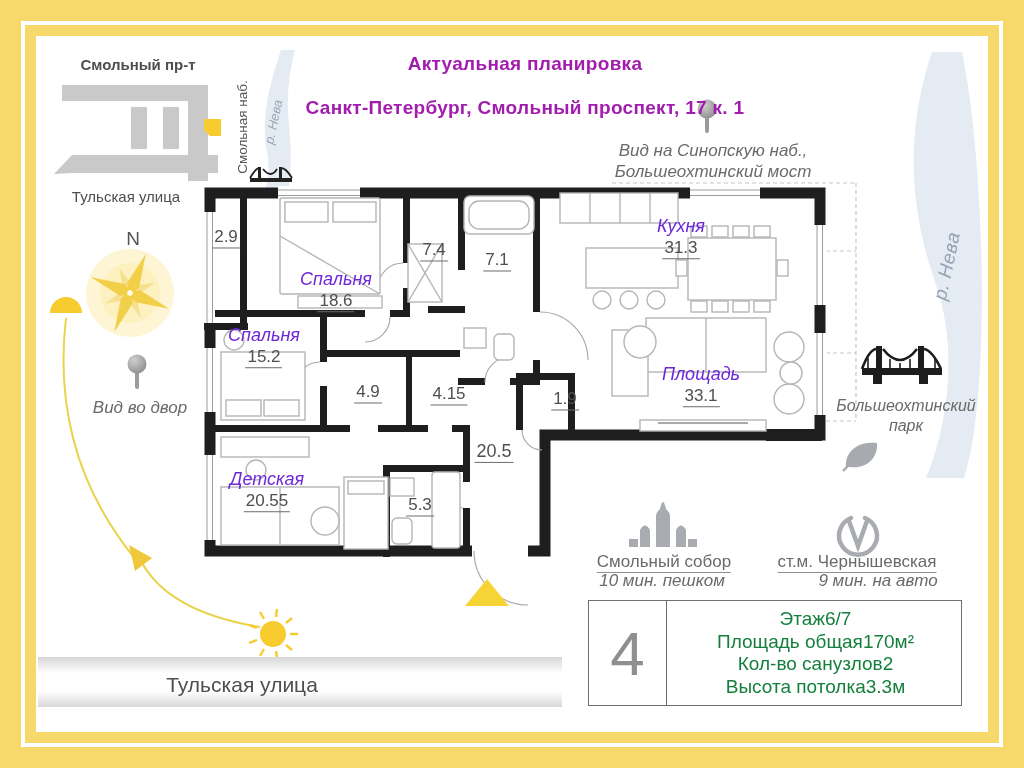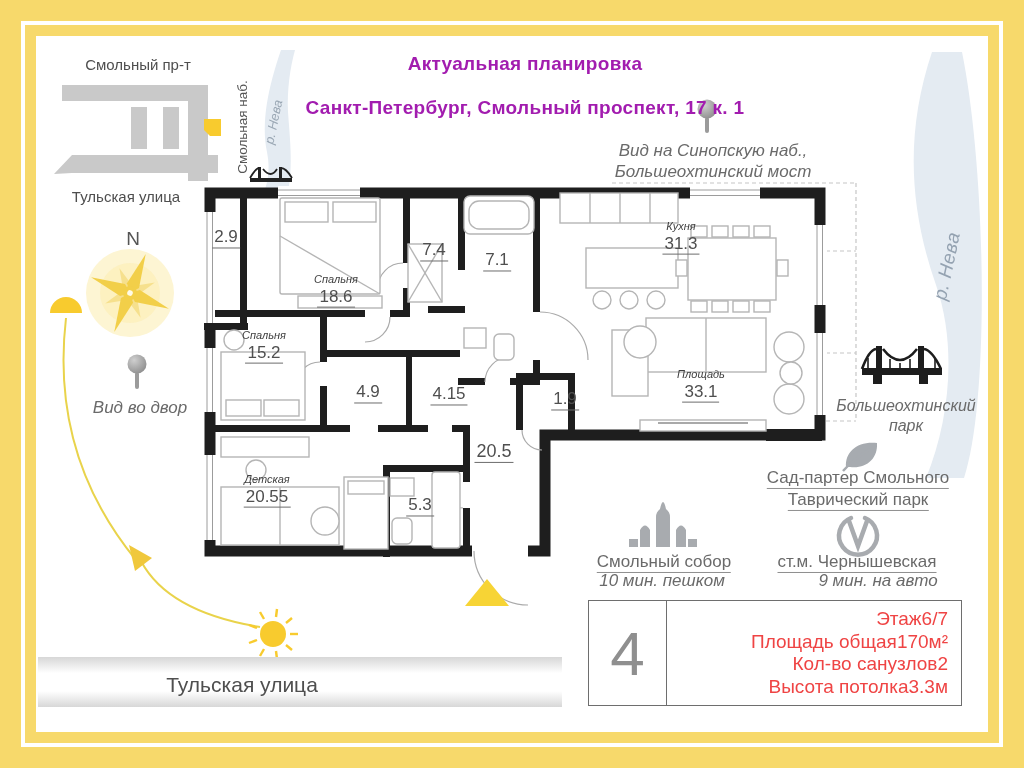--- a/index.html
+++ b/index.html
@@ -311,7 +311,7 @@
 <div class="lab title" style="left:525px;top:64px;">Актуальная планировка</div>
 <div class="lab title" style="left:525px;top:108px;">Санкт-Петербург, Смольный проспект, 17 к. 1</div>
 
-<div class="lab small" style="left:138px;top:65px;font-weight:400;">Смольный пр-т</div>
+<div class="lab small" style="left:138px;top:65px;font-weight:700;">Смольный пр-т</div>
 <div class="lab small" style="left:126px;top:197px;font-weight:500;">Тульская улица</div>
 <div class="lab rot90" style="left:243px;top:127px;font-size:13.5px;color:#555;">Смольная наб.</div>
 <div class="lab rot78 it" style="left:274px;top:122px;font-size:13px;color:#9aa7b4;">р. Нева</div>

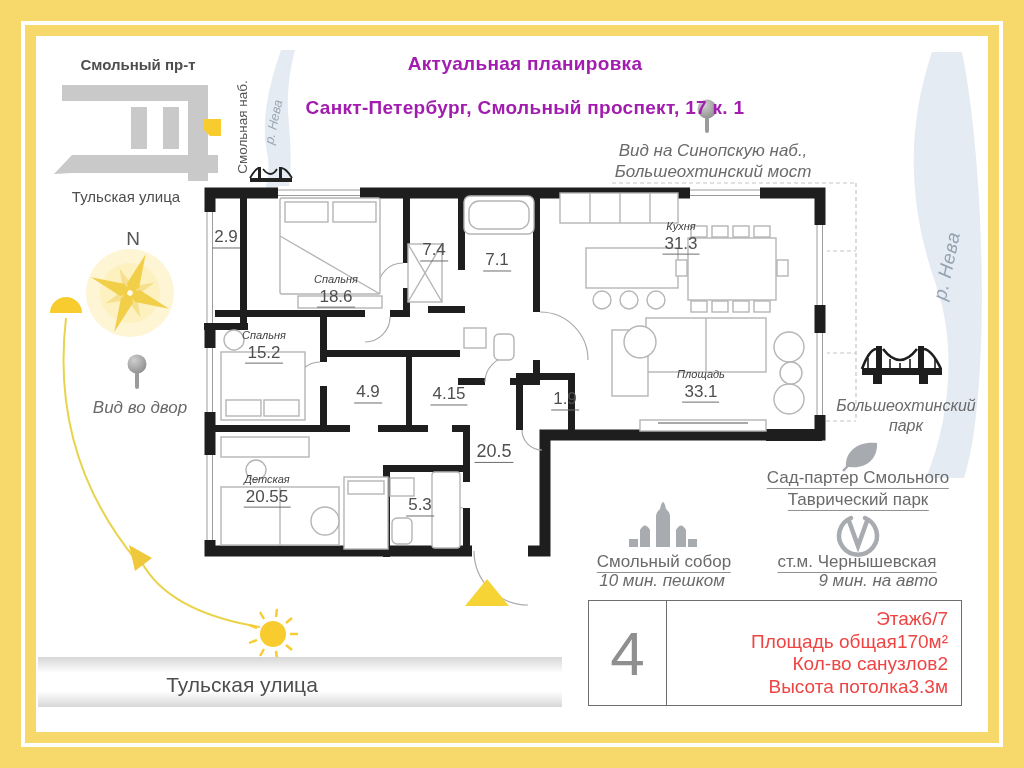--- a/index.html
+++ b/index.html
@@ -18,7 +18,7 @@
   .rot78{transform:translate(-50%,-50%) rotate(-78deg);}
   .title{font-size:19px;color:#a21caf;letter-spacing:.3px;font-weight:700;}
   .room{z-index:21;}
-  .room .rname{font-style:italic;font-size:11px;color:#404040;}
+  .room .rname{font-style:italic;font-size:18px;color:#6d28d9;}
   .room .rarea{font-size:17px;color:#4f4f4f;border-bottom:1.5px solid #6d6d6d;
                display:inline-block;line-height:1.12;padding:0 2px 1px;}
   .note{font-size:17px;color:#6a6a6a;}

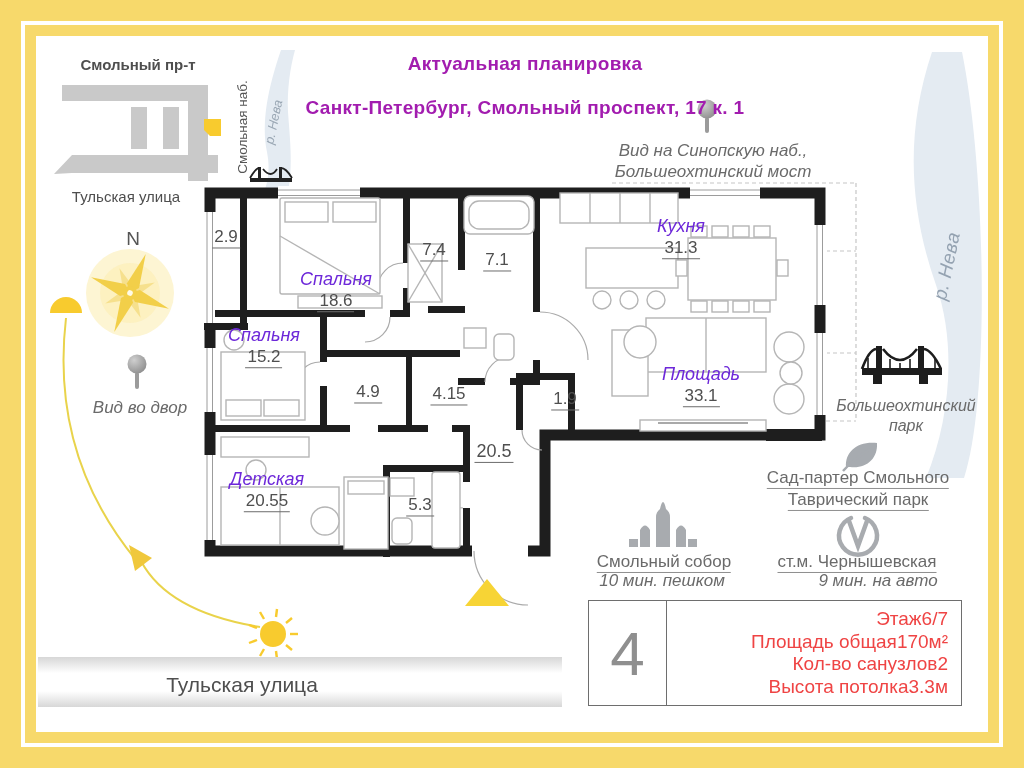--- a/index.html
+++ b/index.html
@@ -331,10 +331,6 @@
   <div>парк</div>
 </div>
 
-<div class="lab note" style="left:858px;top:489px;">
-  <div><span class="und">Сад-партер Смольного</span></div>
-  <div><span class="und">Таврический парк</span></div>
-</div>
 
 <div class="lab note" style="left:664px;top:562px;"><span class="und">Смольный собор</span></div>
 <div class="lab note it" style="left:662px;top:581px;">10 мин. пешком</div>

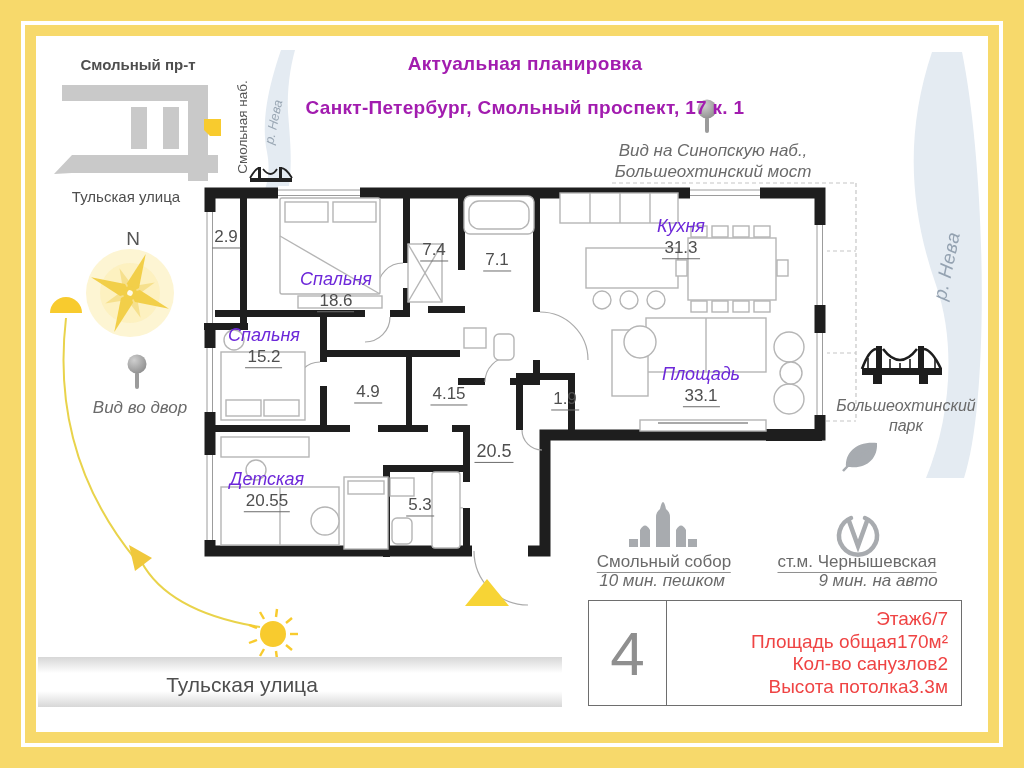--- a/index.html
+++ b/index.html
@@ -31,7 +31,7 @@
              justify-content:center;font-size:62px;color:#8f8f8f;}
   .info .rows{flex:1;display:flex;flex-direction:column;justify-content:space-around;
               padding:7px 13px 7px 16px;}
-  .info .row{display:flex;justify-content:flex-end;font-size:19px;color:#ef4444;line-height:1.05;}
+  .info .row{display:flex;justify-content:center;font-size:19px;color:#15803d;line-height:1.05;}
 </style>
 </head>
 <body>

